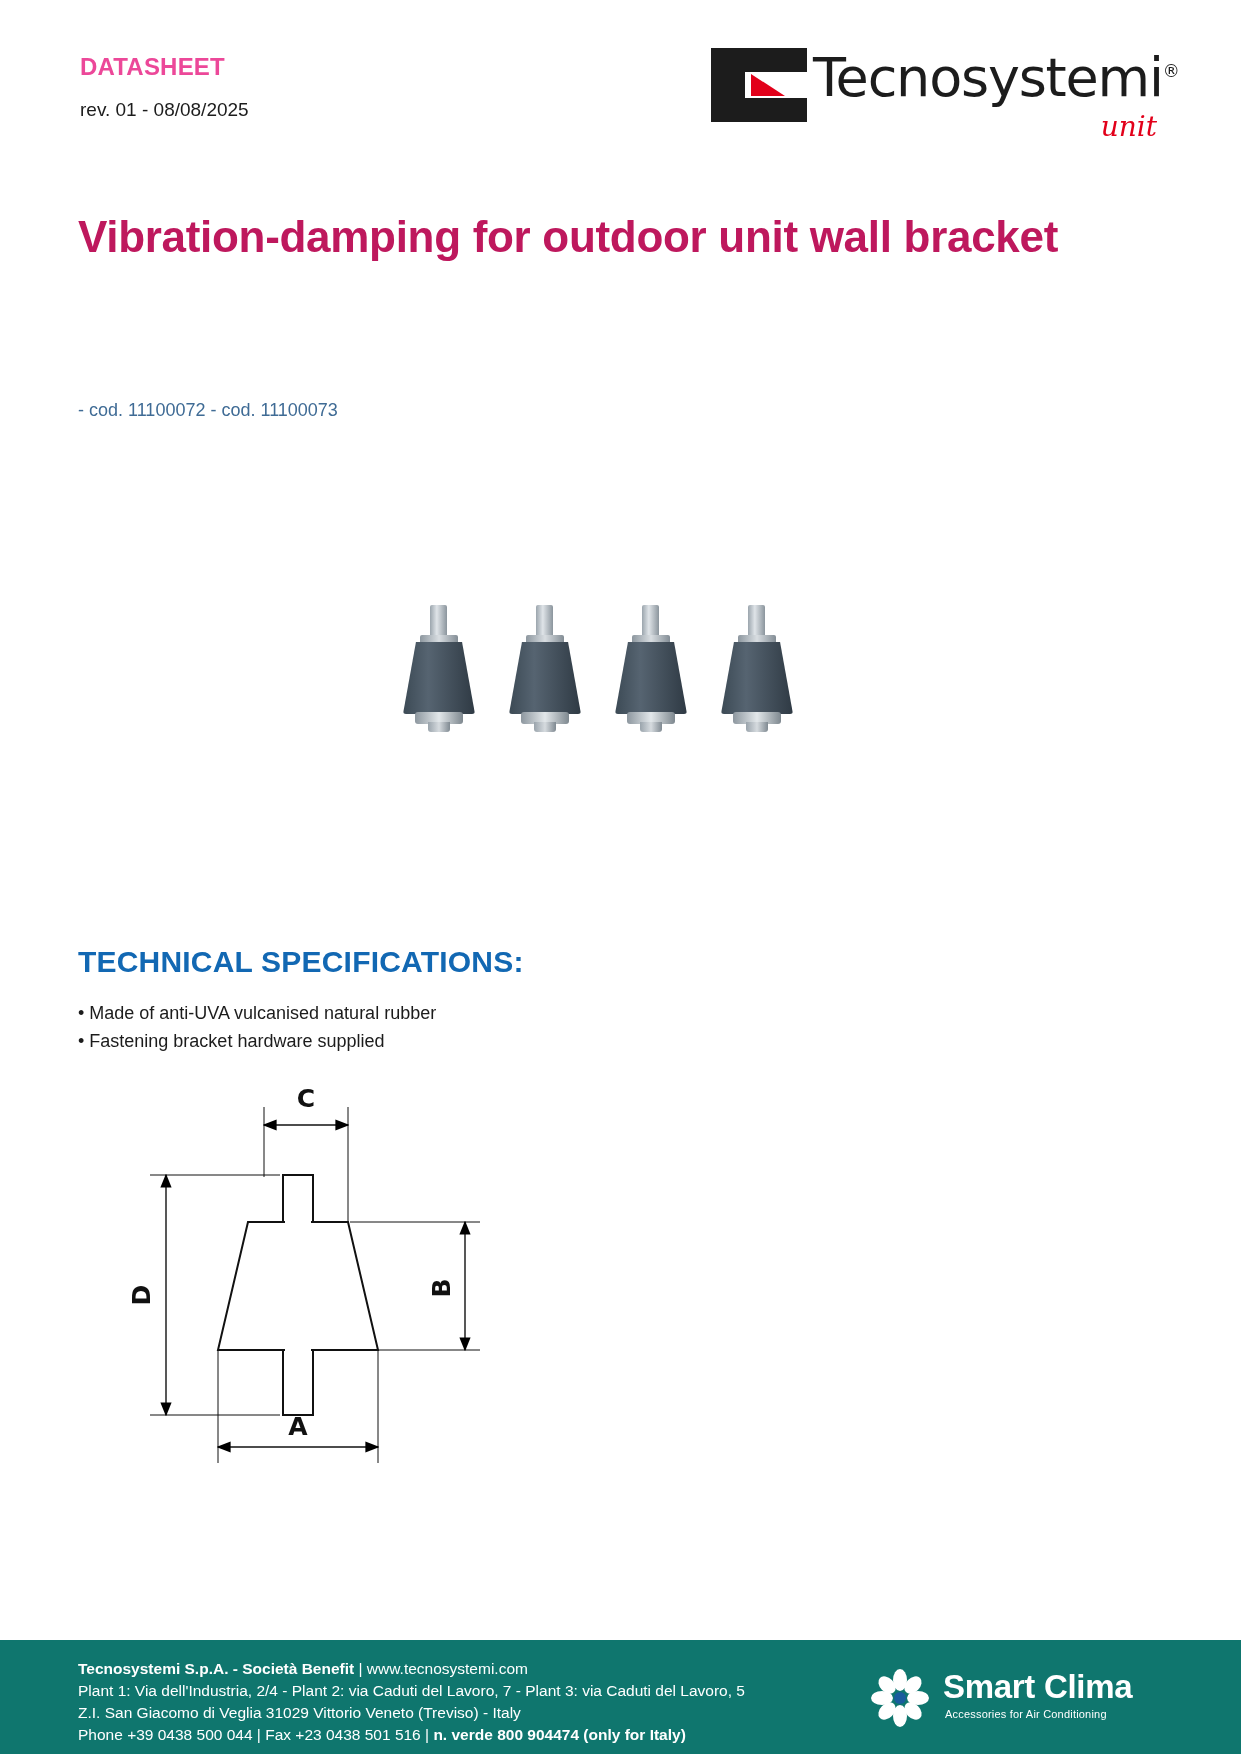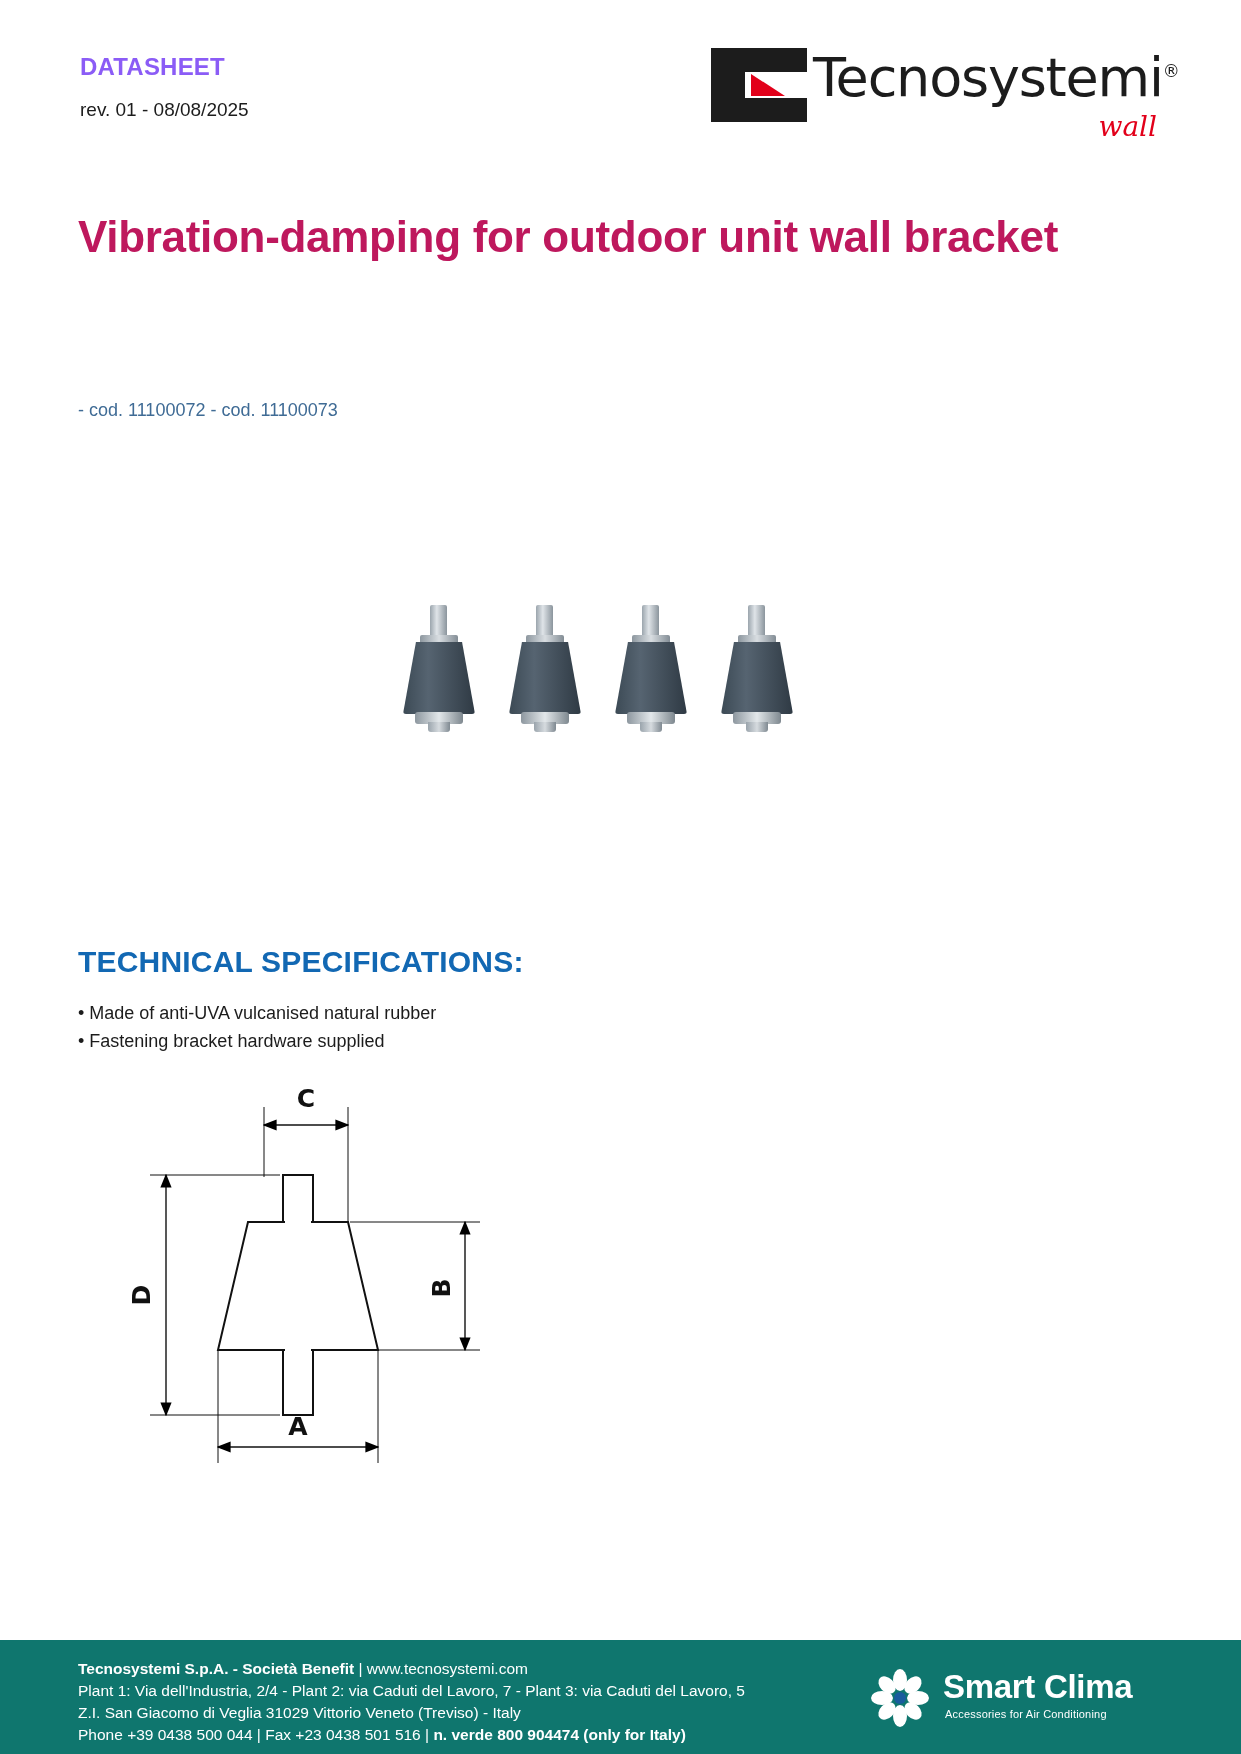--- a/index.html
+++ b/index.html
@@ -33,7 +33,7 @@
     font-size: 24px;
     font-weight: bold;
     letter-spacing: .2px;
-    color: #8b5cf6;
+    color: #ec4899;
     line-height: 1.25;
   }
   .datasheet-rev {

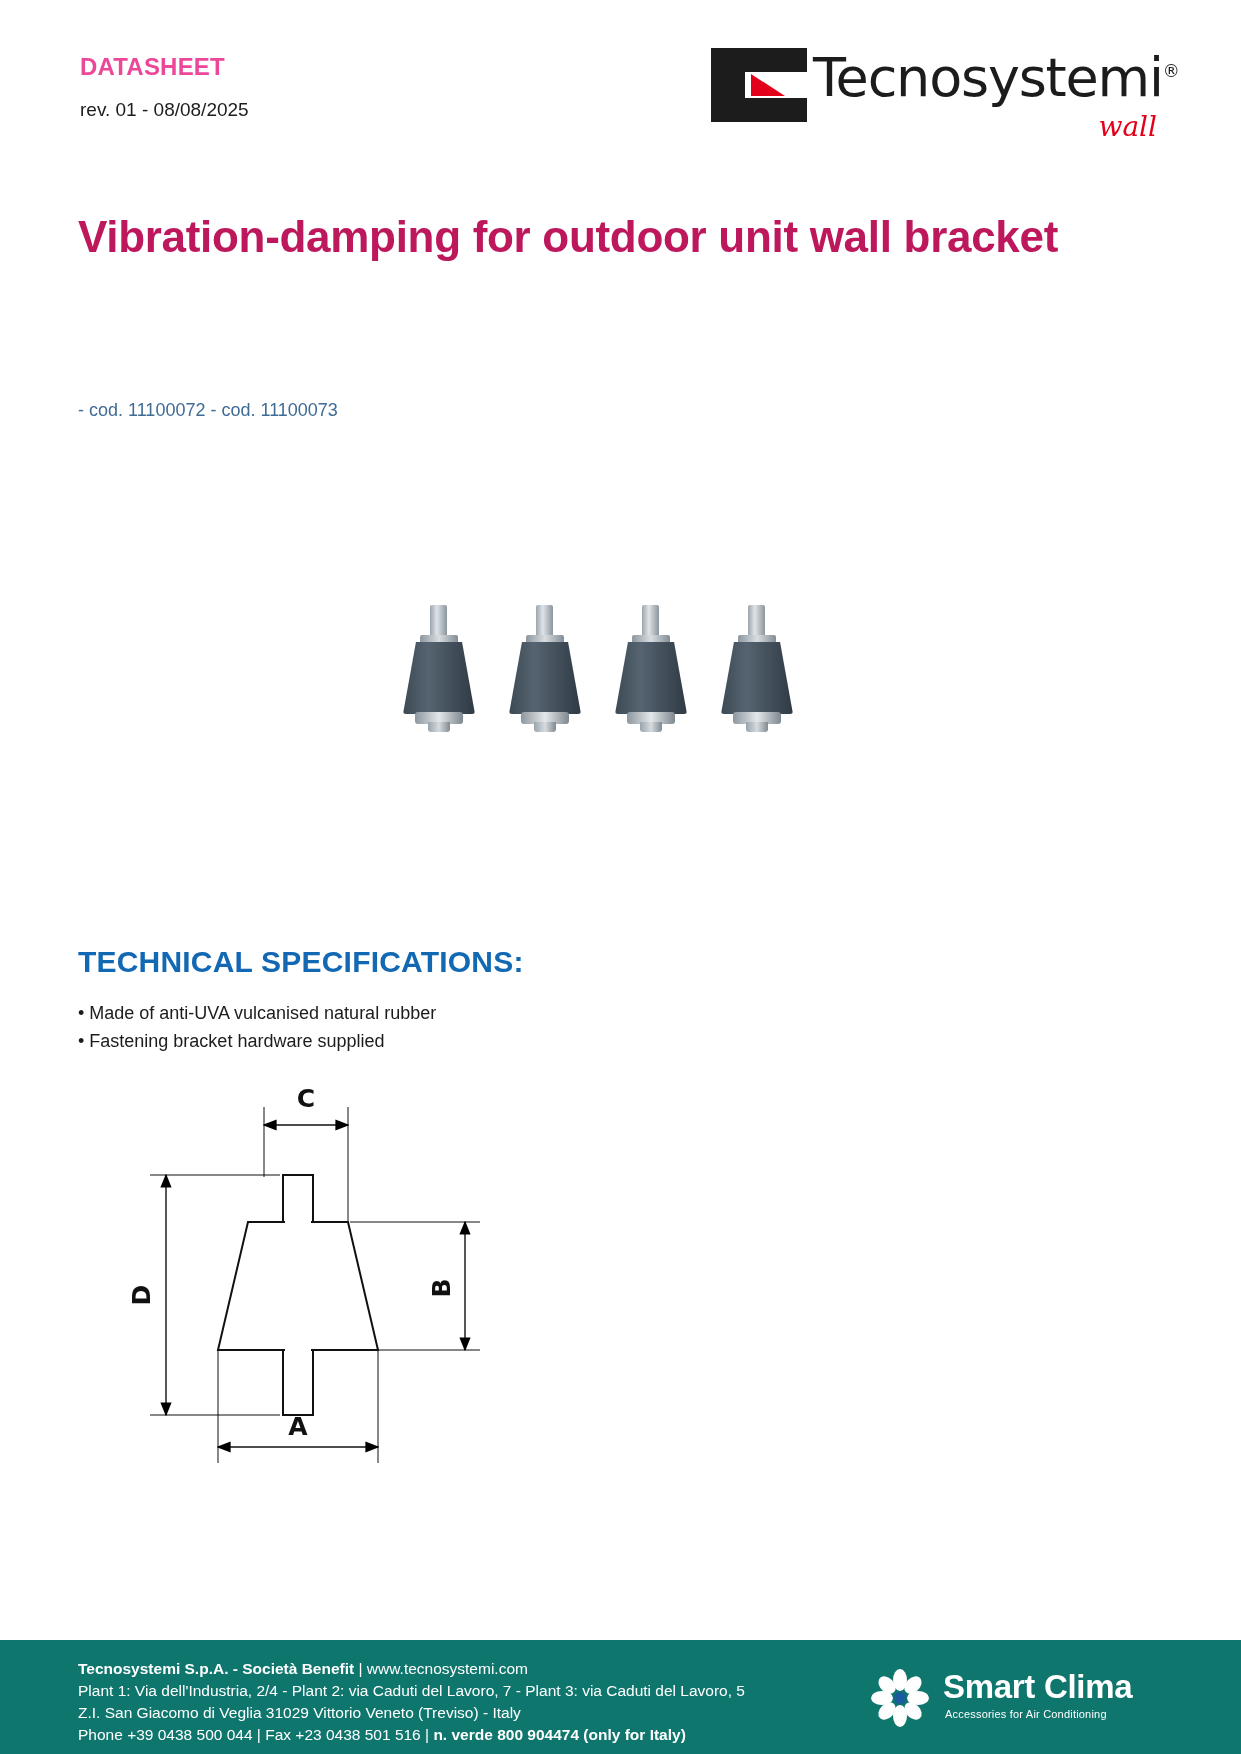--- a/index.html
+++ b/index.html
@@ -272,7 +272,7 @@
     <div class="logo-word">
       <span>Tecnosystemi</span><span class="logo-reg">®</span>
     </div>
-    <div class="logo-sub">wall</div>
+    <div class="logo-sub">unit</div>
   </div>
 </div>
 

